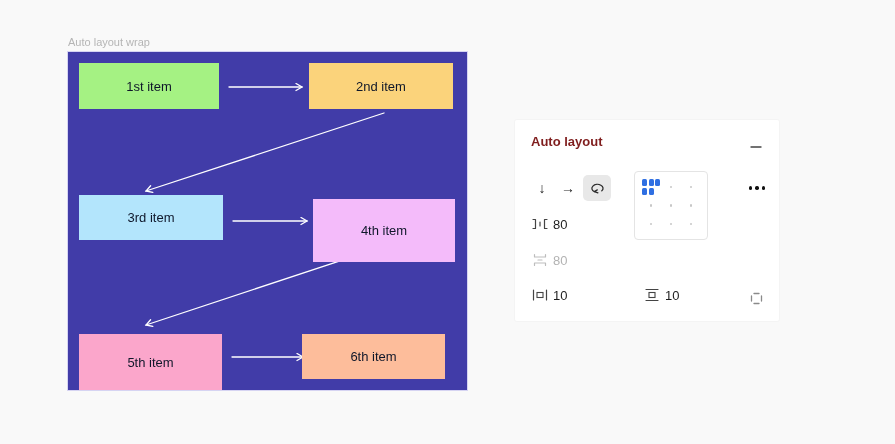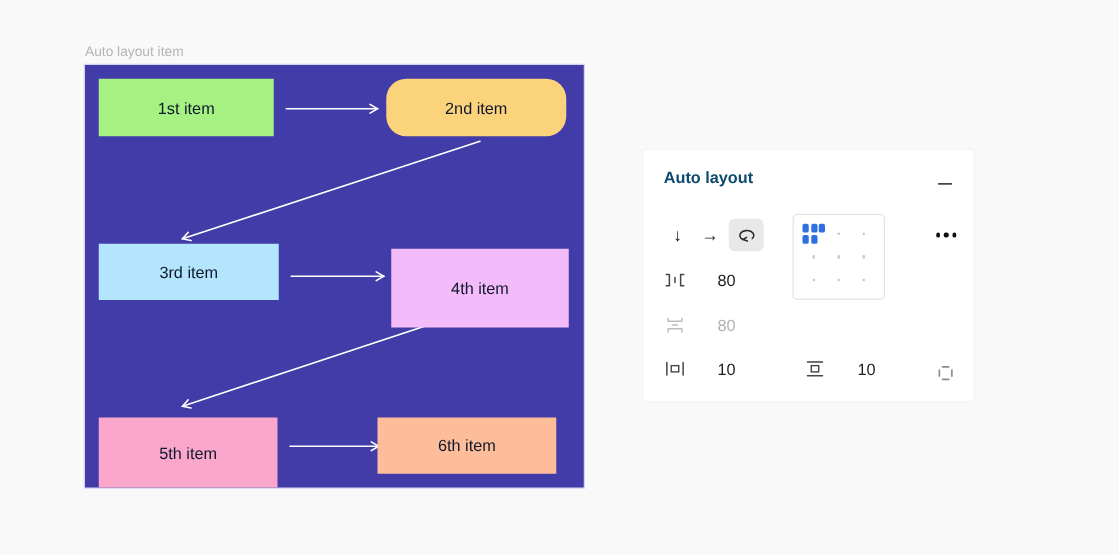--- a/index.html
+++ b/index.html
@@ -63,7 +63,7 @@
 
 <div class="stage">
 
-  <div class="frame-label">Auto layout item</div>
+  <div class="frame-label">Auto layout wrap</div>
 
   <div class="frame" style="background: rgb(65, 60, 168);">
 

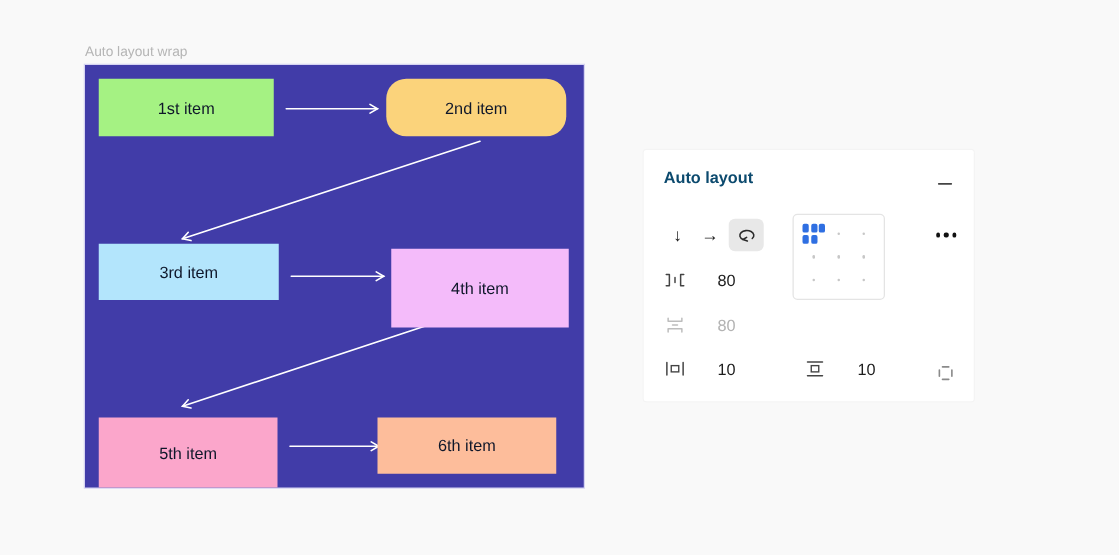--- a/index.html
+++ b/index.html
@@ -83,7 +83,7 @@
     </svg>
 
     <div class="item item-1" style="background: rgb(165, 242, 131);">1st item</div>
-    <div class="item item-2" style="background: rgb(251, 211, 123); border-radius: 16px;">2nd item</div>
+    <div class="item item-2" style="background: rgb(251, 211, 123);">2nd item</div>
     <div class="item item-3" style="background: rgb(179, 229, 252);">3rd item</div>
     <div class="item item-4" style="background: rgb(244, 187, 250);">4th item</div>
     <div class="item item-5" style="background: rgb(251, 166, 203);">5th item</div>

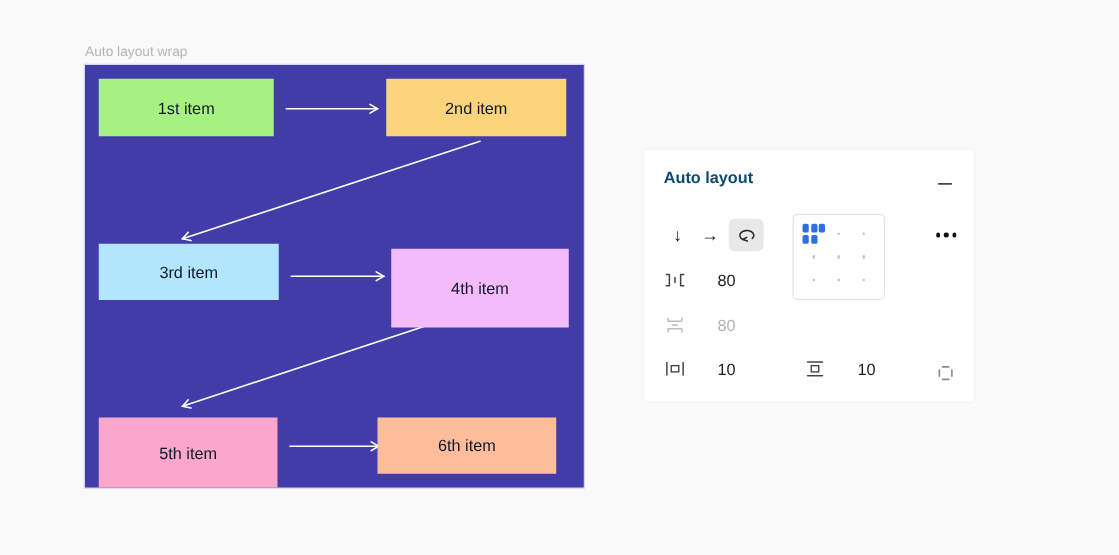--- a/index.html
+++ b/index.html
@@ -24,7 +24,7 @@
   
   .panel { position:absolute; left:515px; top:120px; width:264px; height:201px;
            background:#ffffff; border-radius:2px; box-shadow:0 0 0 1px rgba(0,0,0,0.02); }
-  .panel-title { position:absolute; left:16px; top:14px; font-size:13px; font-weight:bold; color:#0c4a6e; }
+  .panel-title { position:absolute; left:16px; top:14px; font-size:13px; font-weight:bold; color:#7f1d1d; }
   .collapse-btn { position:absolute; left:229px; top:17px; width:24px; height:20px;
                   display:flex; align-items:center; justify-content:center; cursor:pointer; color:#444; }
 

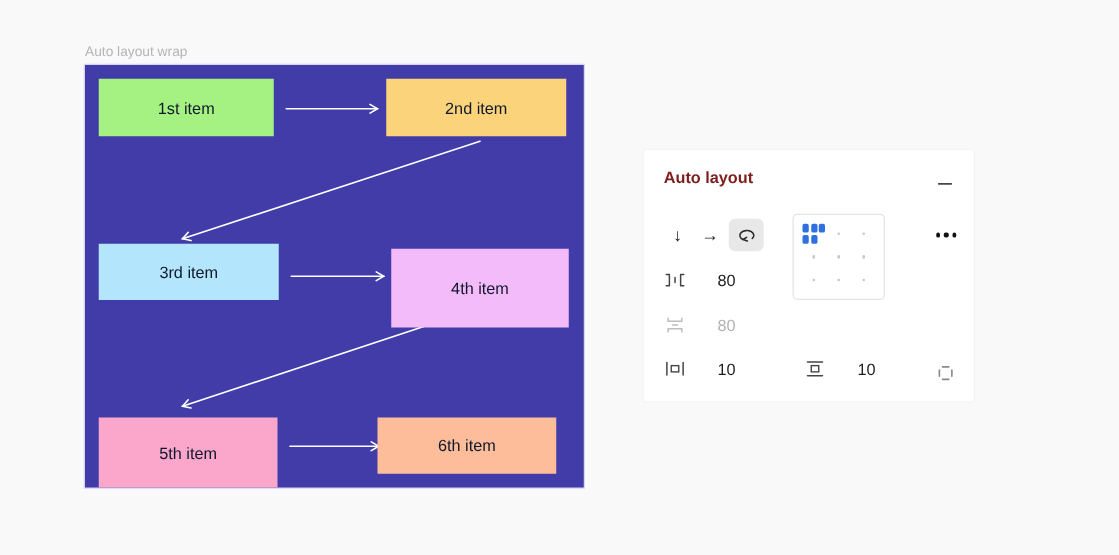--- a/index.html
+++ b/index.html
@@ -46,7 +46,7 @@
               display:flex; align-items:center; justify-content:center; gap:3px; cursor:pointer; }
   .more-dot { width:3.4px; height:3.4px; border-radius:50%; background:#111; }
 
-  .field-row { position:absolute; display:flex; align-items:flex-end; gap:25px; }
+  .field-row { position:absolute; display:flex; align-items:flex-end; gap:4px; }
   .field-row .val { font-size:13px; color:#1e1e1e; }
   .field-icon { display:flex; align-items:center; color:#444; }
   .row2 { left:16px; top:96px; }

